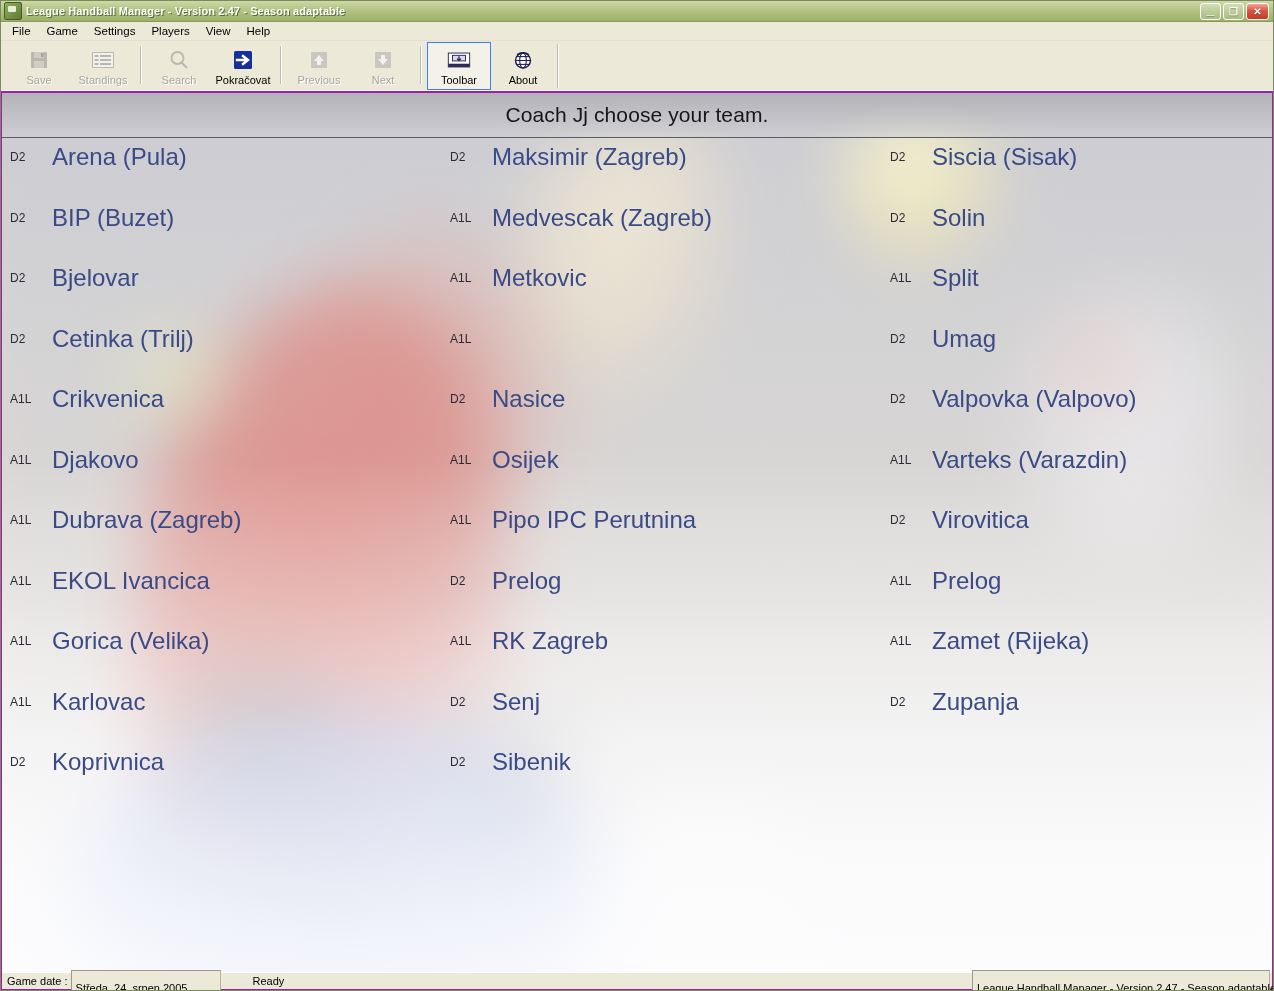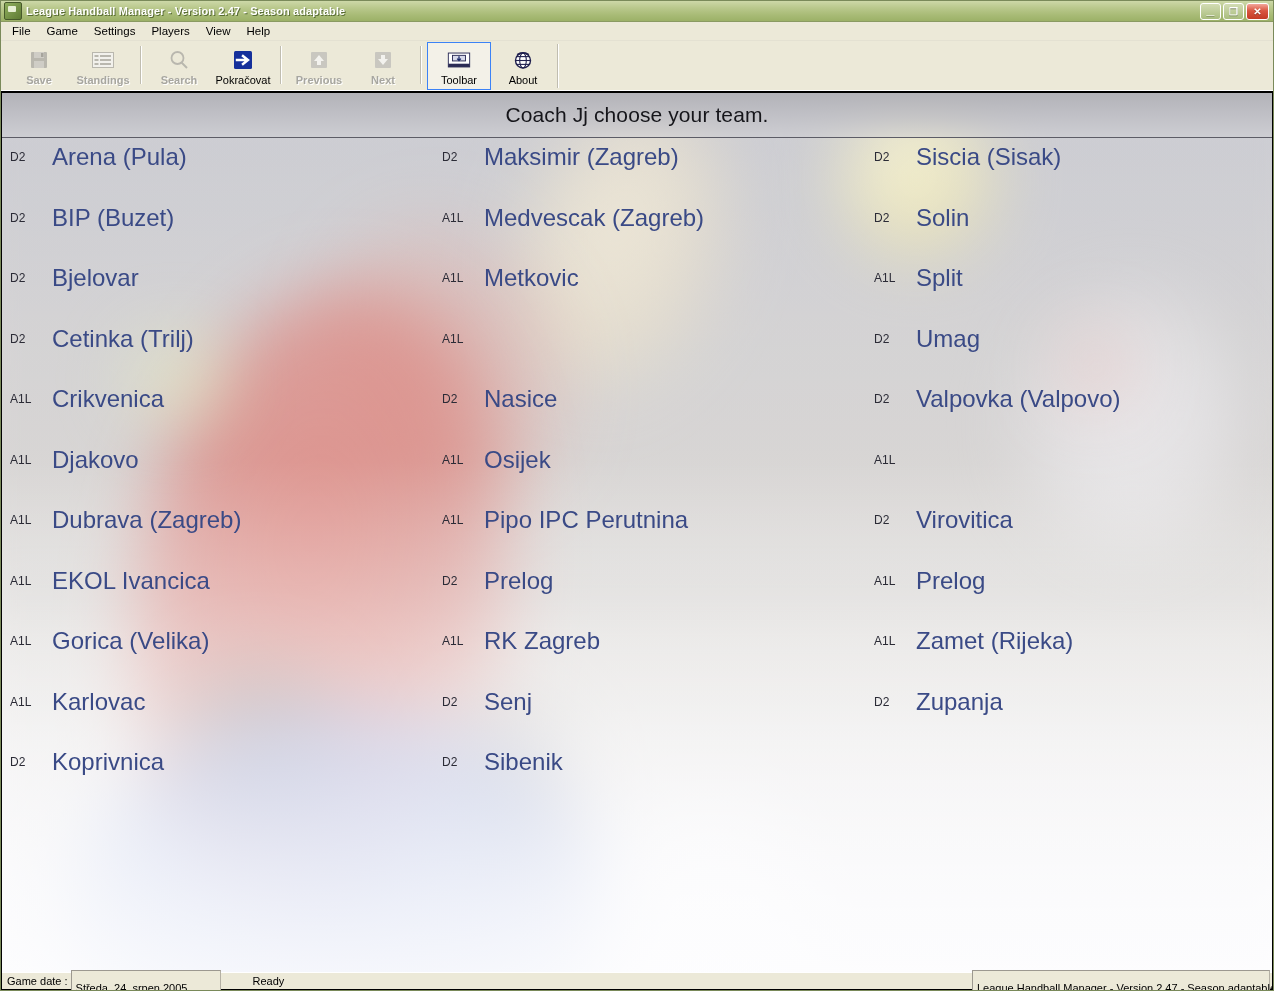--- a/index.html
+++ b/index.html
@@ -19,7 +19,7 @@
     height: 991px;
     box-sizing: border-box;
     border: 1px solid #7a8a5a;
-    background: #000000;
+    background: #a21caf;
     overflow: hidden;
   }
 

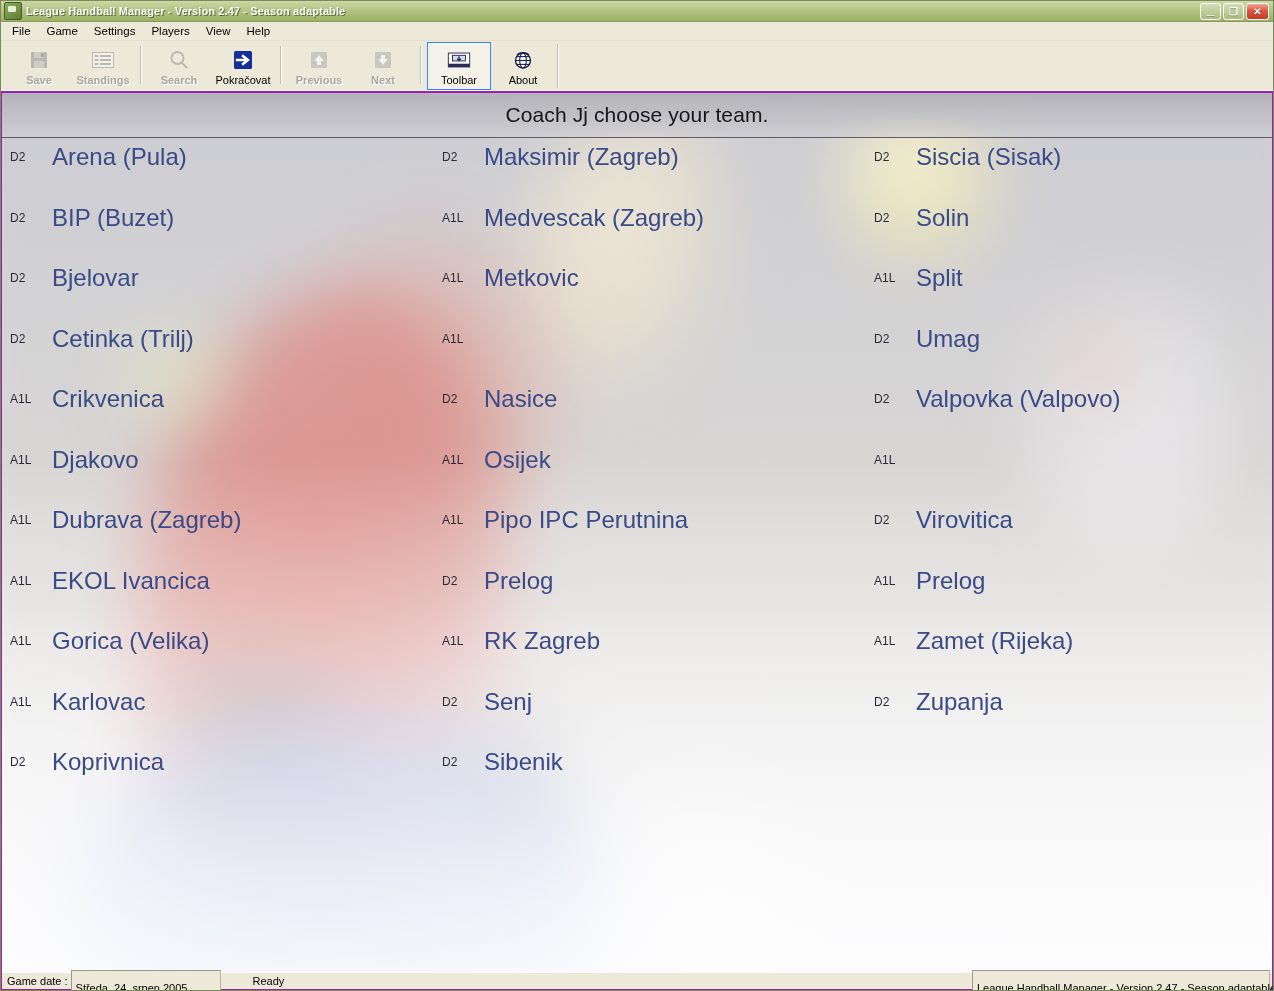--- a/index.html
+++ b/index.html
@@ -142,7 +142,7 @@
     white-space: nowrap;
     color: #000;
   }
-  .tb-btn.disabled .tb-label { color: #a7a6a0; text-shadow: 1px 1px 0 #ffffff; font-weight: bold; }
+  .tb-btn.disabled .tb-label { color: #a7a6a0; text-shadow: 1px 1px 0 #ffffff; }
   .tb-sep {
     width: 1px;
     background: #c0bdb0;

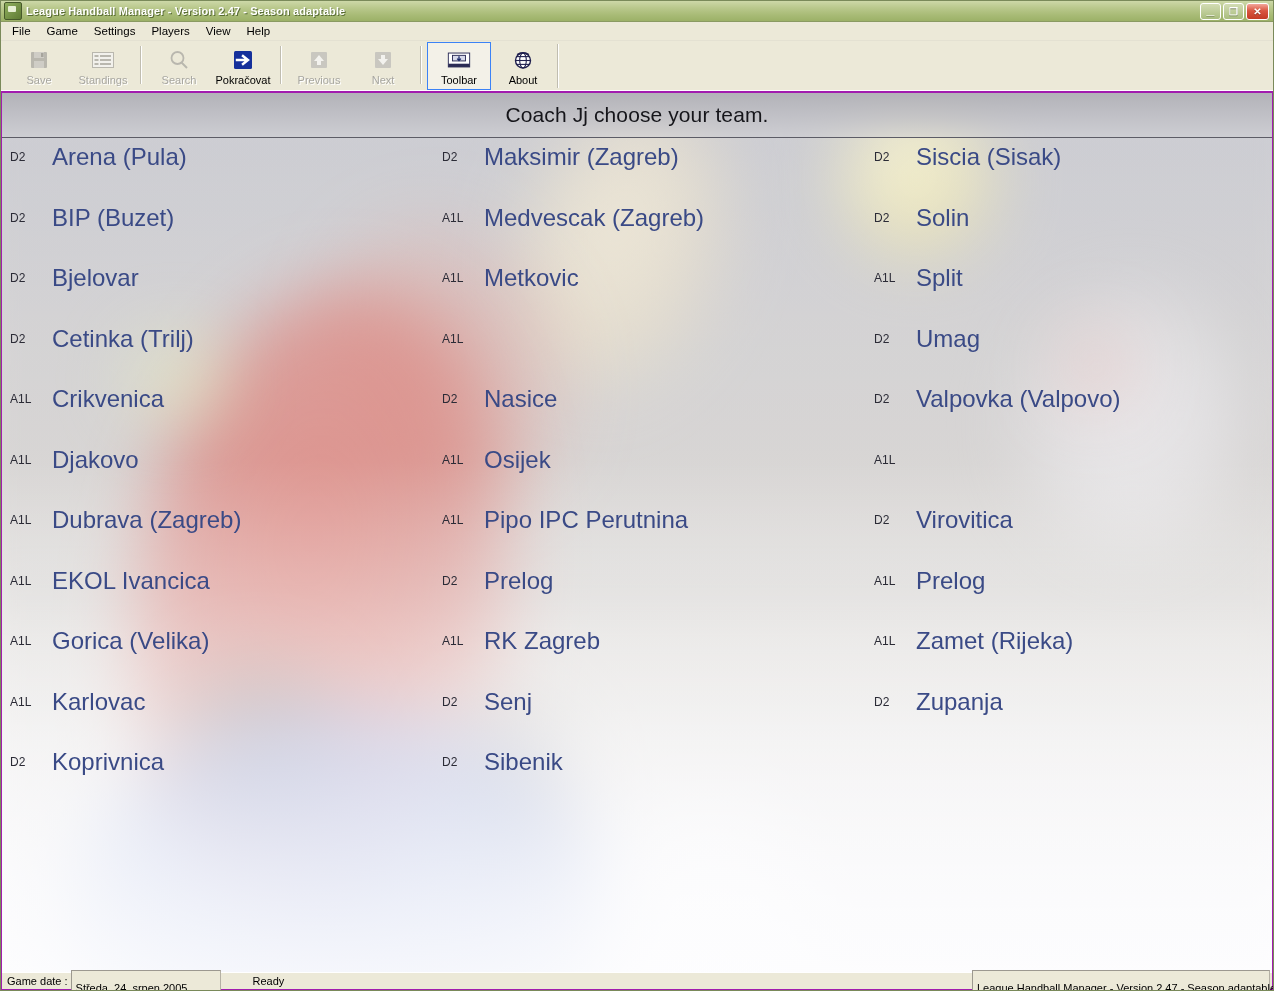--- a/index.html
+++ b/index.html
@@ -308,7 +308,7 @@
     top: 34px;
     display: grid;
     grid-template-columns: 424px 424px 1fr;
-    column-gap: 8px;
+    column-gap: 16px;
   }
   .teamcol { display: flex; flex-direction: column; }
   .teamrow {

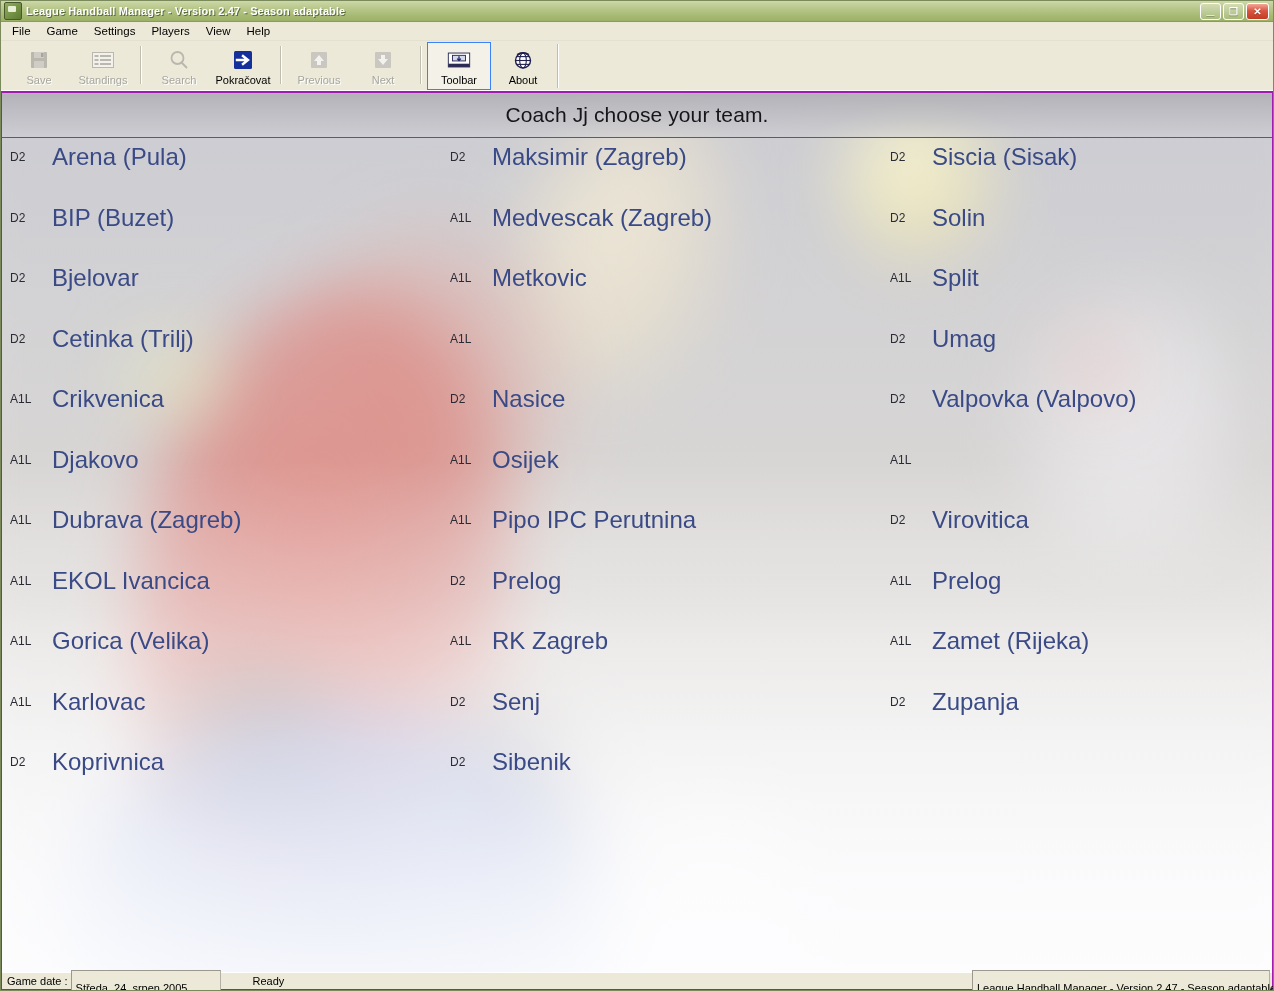--- a/index.html
+++ b/index.html
@@ -652,6 +652,7 @@
         </div>
         <div class="teamrow">
           <span class="league">A1L</span>
+          <span class="teamname">Varteks (Varazdin)</span>
         </div>
         <div class="teamrow">
           <span class="league">D2</span>

